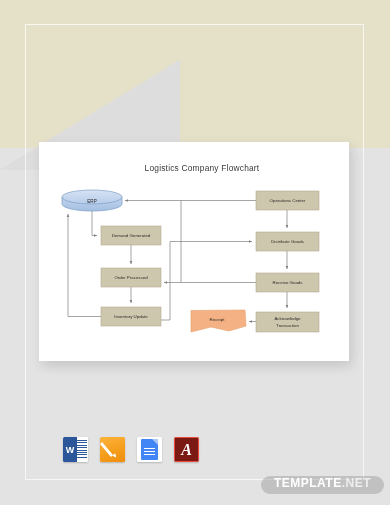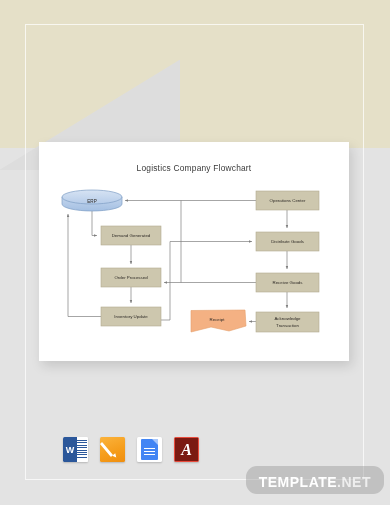--- a/index.html
+++ b/index.html
@@ -79,6 +79,7 @@
     font-size: 8.4px;
     color: #3a3a3a;
     letter-spacing: 0.2px;
+    padding-left: 8px;
   }
 
   #flow-svg {

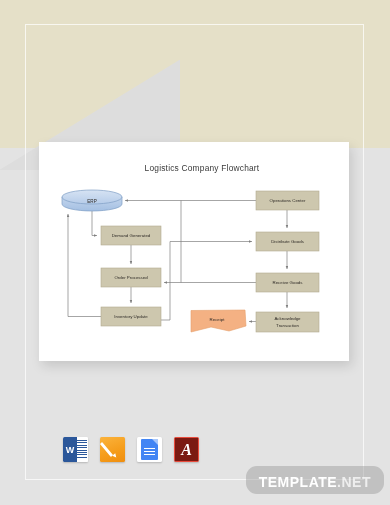--- a/index.html
+++ b/index.html
@@ -199,10 +199,10 @@
     bottom: 11px;
     background: rgba(150,150,150,0.45);
     color: #ffffff;
-    font-size: 14px;
+    font-size: 12px;
     font-weight: bold;
     letter-spacing: 0.5px;
-    padding: 8px 13px 4px 13px;
+    padding: 0 13px 4px 13px;
     border-radius: 11px;
   }
   #watermark .wm-dim { color: rgba(255,255,255,0.72); font-weight: bold; }

